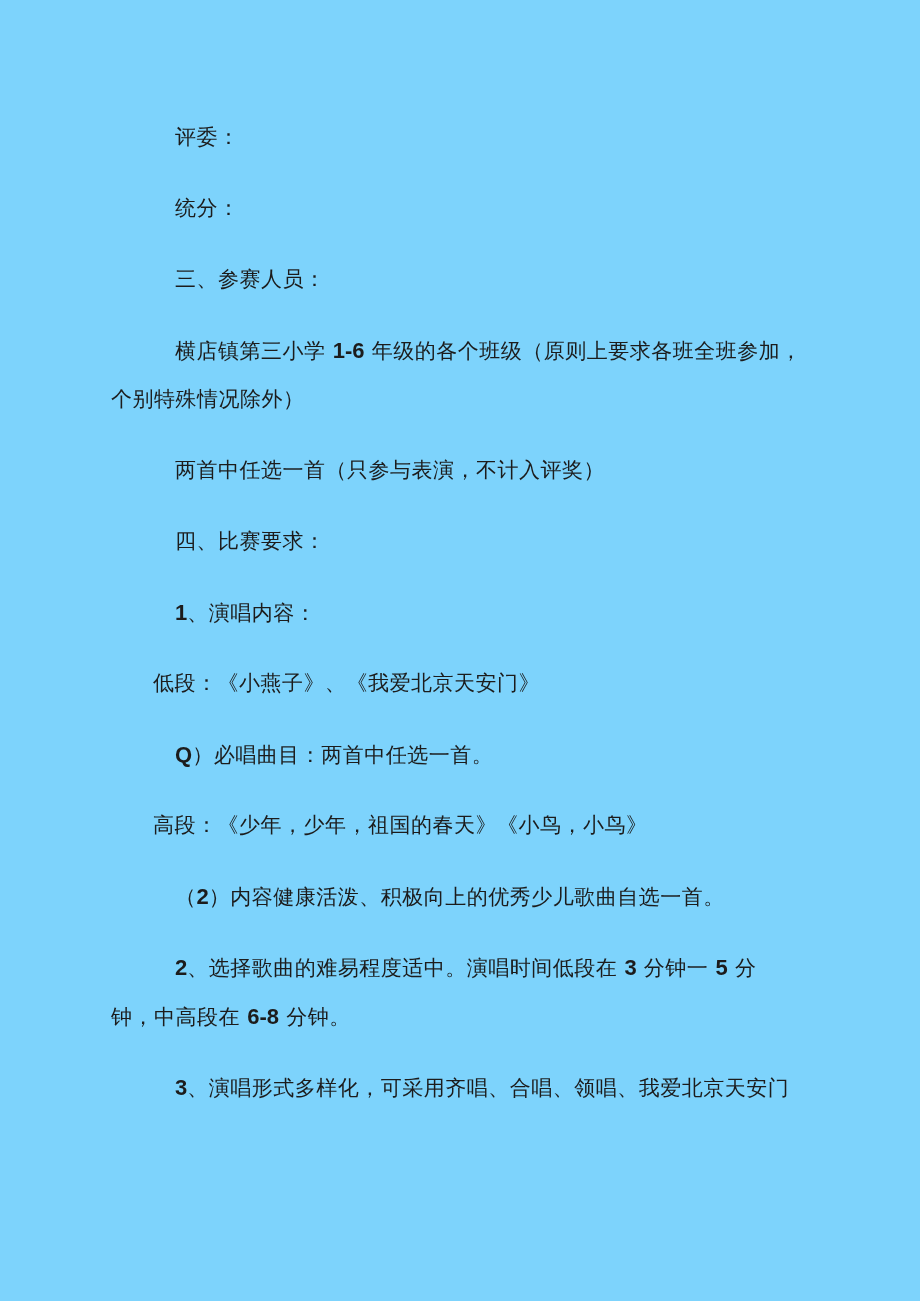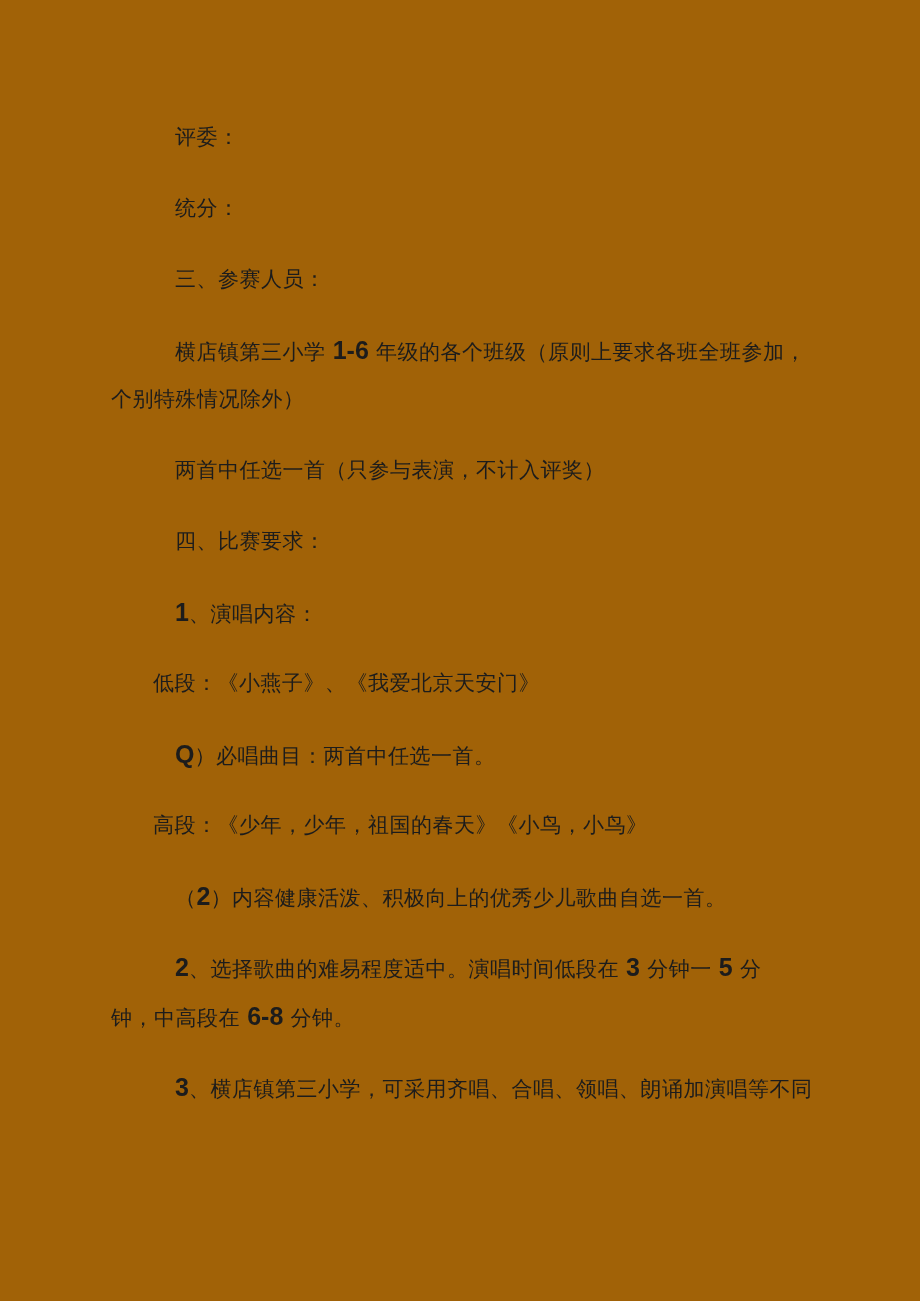--- a/index.html
+++ b/index.html
@@ -43,7 +43,7 @@
 </head>
 <body>
 
-<div class="page" style="background: #a16207; color: rgb(28, 28, 28);">
+<div class="page" style="background: #7dd3fc; color: rgb(28, 28, 28);">
   <p class="line indent-std"><span class="seg-cjk">评委：</span></p>
   <p class="line indent-std"><span class="seg-cjk">统分：</span></p>
   <p class="line indent-std"><span class="seg-cjk">三、参赛人员：</span></p>

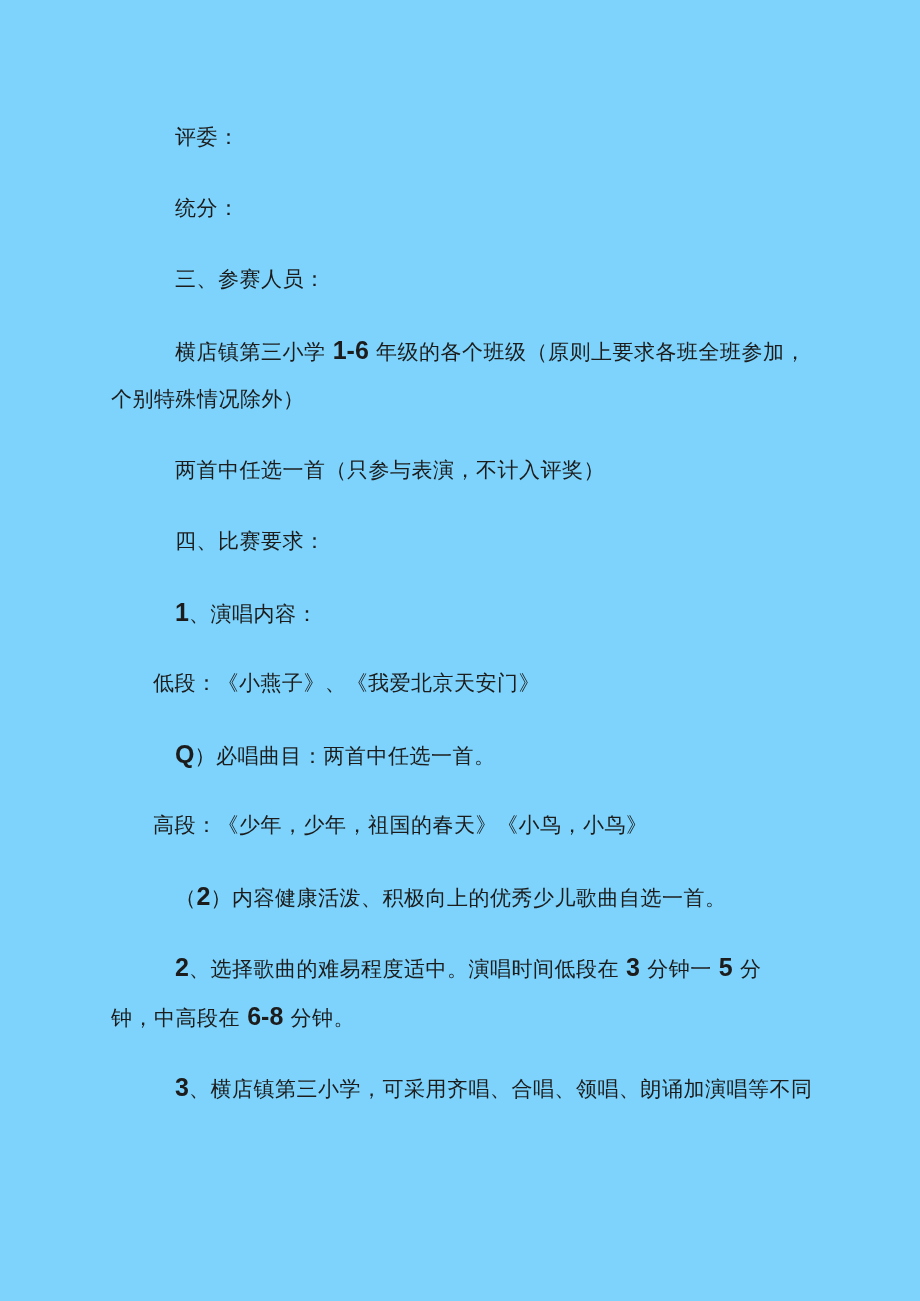--- a/index.html
+++ b/index.html
@@ -36,7 +36,7 @@
   .seg-num {
     font-family: "Liberation Sans", "DejaVu Sans", sans-serif;
     font-weight: 700;
-    font-size: 25px;
+    font-size: 22px;
     letter-spacing: 0;
   }
 </style>

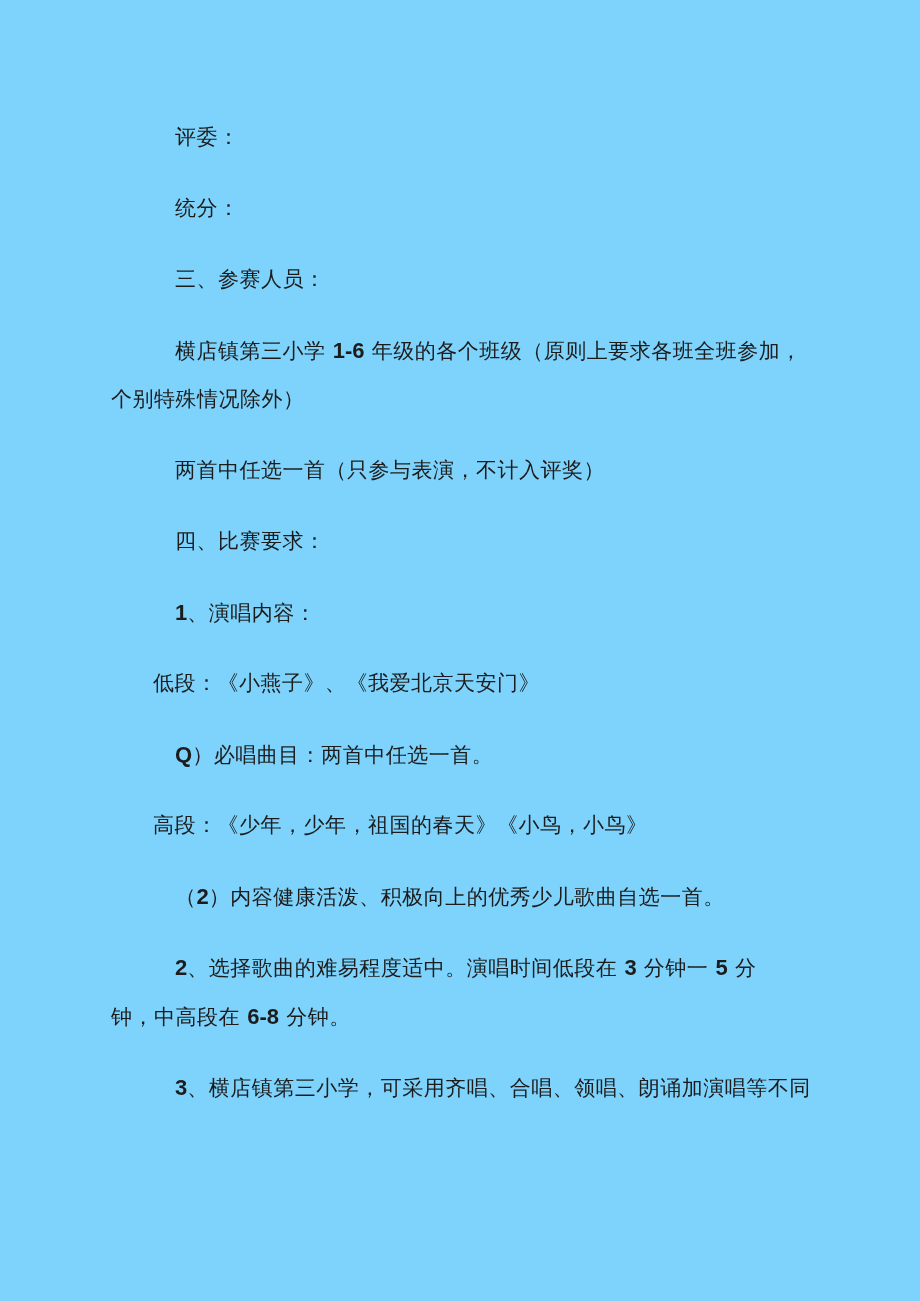--- a/index.html
+++ b/index.html
@@ -58,7 +58,7 @@
   <p class="line indent-std"><span class="seg-cjk">（</span><span class="seg-num">2</span><span class="seg-cjk">）内容健康活泼、积极向上的优秀少儿歌曲自选一首。</span></p>
   <p class="line indent-std no-gap"><span class="seg-num">2</span><span class="seg-cjk">、选择歌曲的难易程度适中。演唱时间低段在&nbsp;</span><span class="seg-num">3</span><span class="seg-cjk">&nbsp;分钟一&nbsp;</span><span class="seg-num">5</span><span class="seg-cjk">&nbsp;分</span></p>
   <p class="line indent-none"><span class="seg-cjk">钟，中高段在&nbsp;</span><span class="seg-num">6-8</span><span class="seg-cjk">&nbsp;分钟。</span></p>
-  <p class="line indent-std"><span class="seg-num">3</span><span class="seg-cjk">、横店镇第三小学，可采用齐唱、合唱、领唱、朗诵加演唱等不同</span></p>
+  <p class="line indent-std"><span class="seg-num">3</span><span class="seg-cjk">、演唱形式多样化，可采用齐唱、合唱、领唱、我爱北京天安门</span></p>
 </div>
 
 </body></html>

